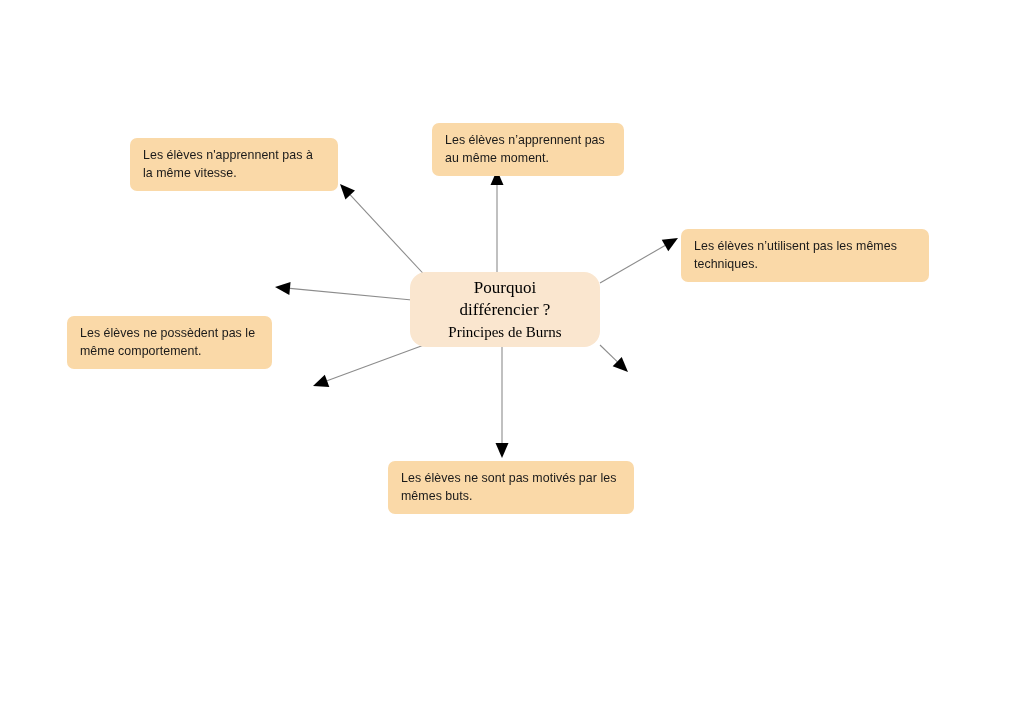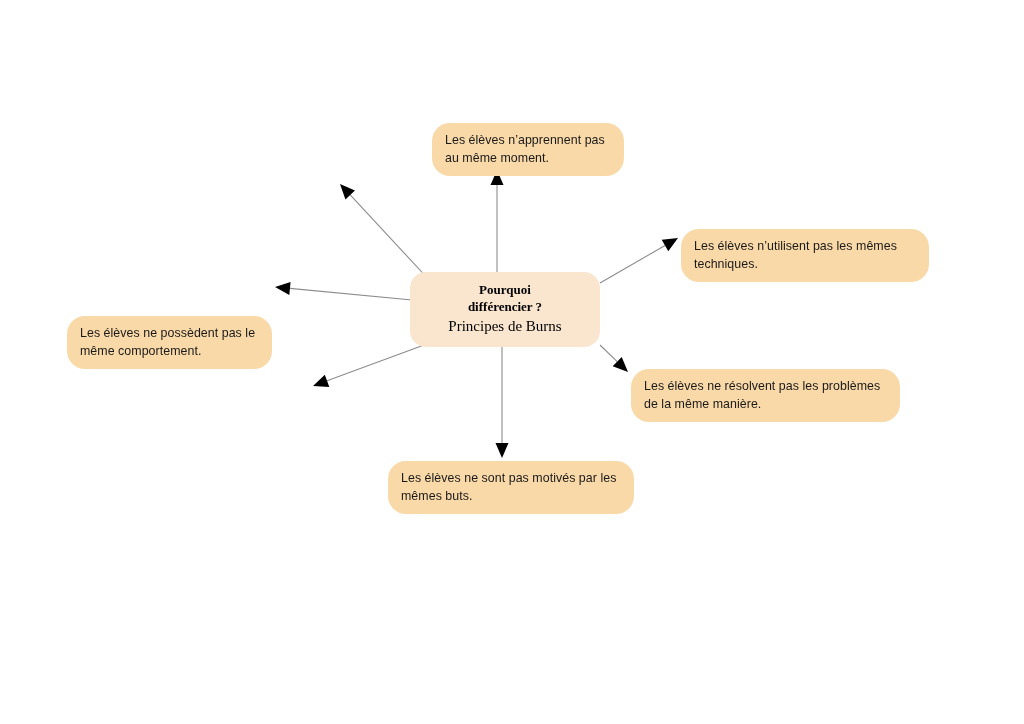--- a/index.html
+++ b/index.html
@@ -27,7 +27,7 @@
     position: absolute;
     box-sizing: border-box;
     background: #fad9a8;
-    border-radius: 18px;
+    border-radius: 7px;
     padding: 9px 12px 9px 13px;
     font-size: 12.4px;
     line-height: 1.42;

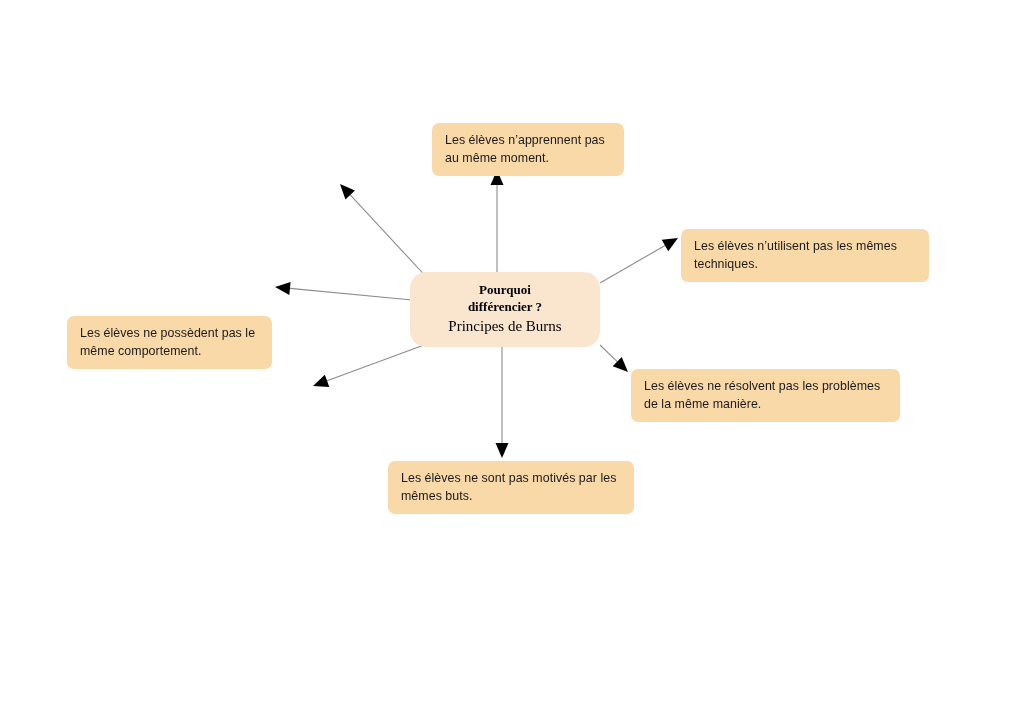--- a/index.html
+++ b/index.html
@@ -101,6 +101,7 @@
     <div class="center-sub">Principes de Burns</div>
   </div>
 
+<div class="node" style="left: 130px; top: 138px; width: 208px; min-height: 44px; background: rgb(250, 217, 168); color: rgb(26, 26, 26);"><span>Les élèves n'apprennent pas à la même vitesse.</span></div>
     <div class="node" style="left: 432px; top: 123px; width: 192px; min-height: 44px; background: rgb(250, 217, 168); color: rgb(26, 26, 26);"><span>Les élèves n’apprennent pas au même moment.</span></div>
     <div class="node" style="left: 681px; top: 229px; width: 248px; min-height: 44px; background: rgb(250, 217, 168); color: rgb(26, 26, 26);"><span>Les élèves n’utilisent pas les mêmes techniques.</span></div>
     <div class="node" style="left: 631px; top: 369px; width: 269px; min-height: 44px; background: rgb(250, 217, 168); color: rgb(26, 26, 26);"><span>Les élèves ne résolvent pas les problèmes de la même manière.</span></div>

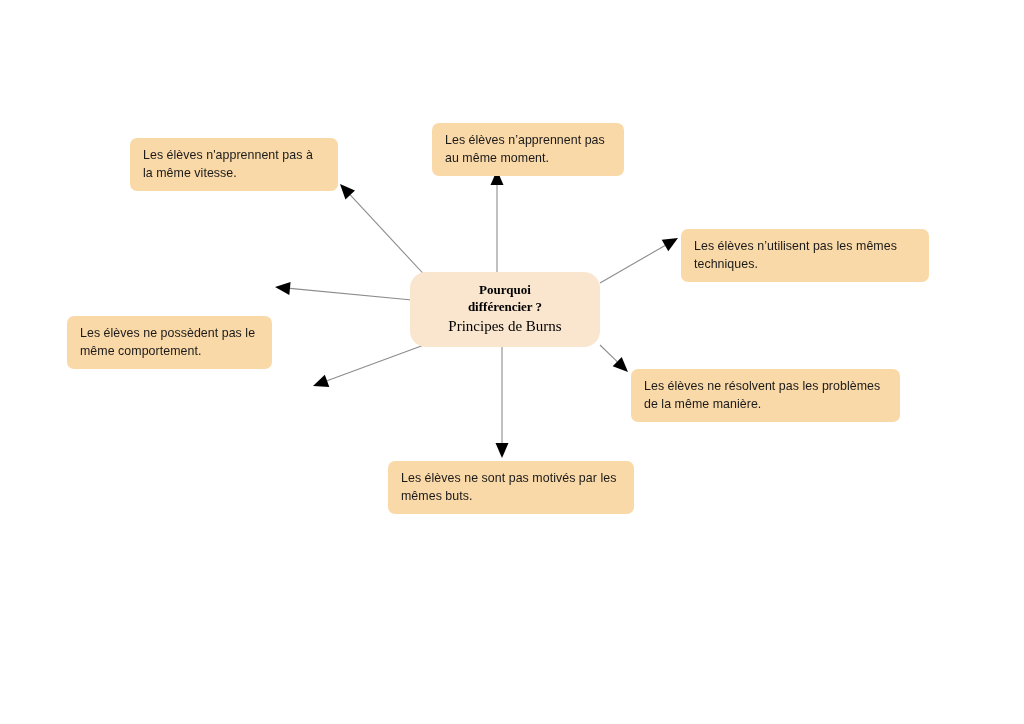--- a/index.html
+++ b/index.html
@@ -48,8 +48,8 @@
     text-align: center;
   }
   .center-title {
-    font-weight: bold;
-    font-size: 13px;
+    font-weight: normal;
+    font-size: 17px;
     line-height: 1.28;
     white-space: pre-line;
   }

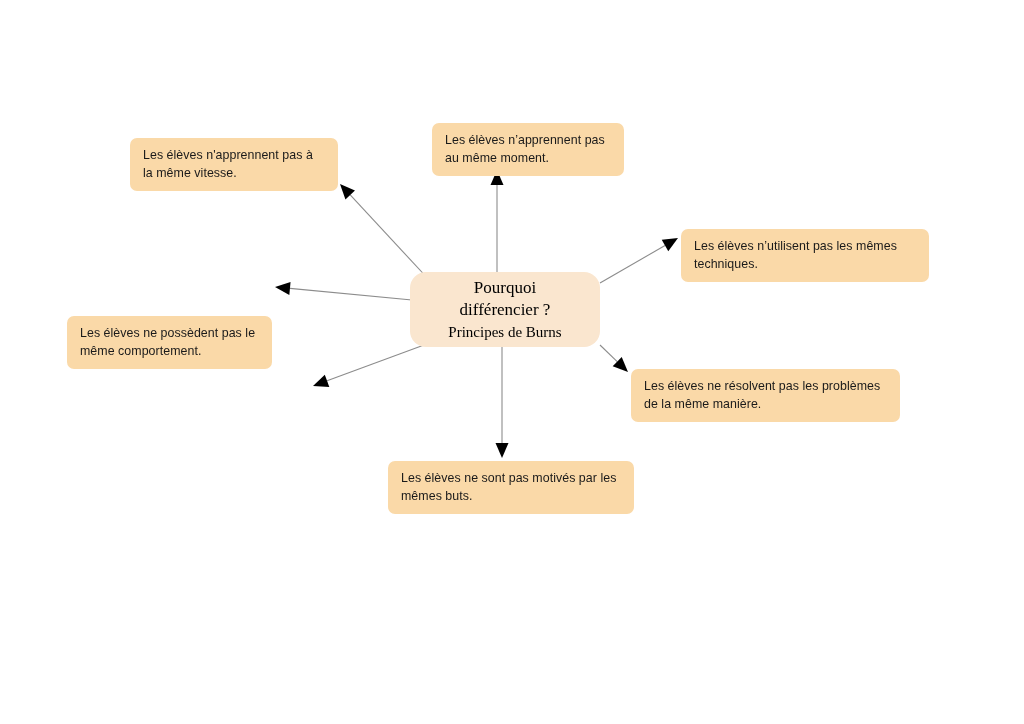--- a/index.html
+++ b/index.html
@@ -104,7 +104,6 @@
 <div class="node" style="left: 130px; top: 138px; width: 208px; min-height: 44px; background: rgb(250, 217, 168); color: rgb(26, 26, 26);"><span>Les élèves n'apprennent pas à la même vitesse.</span></div>
     <div class="node" style="left: 432px; top: 123px; width: 192px; min-height: 44px; background: rgb(250, 217, 168); color: rgb(26, 26, 26);"><span>Les élèves n’apprennent pas au même moment.</span></div>
     <div class="node" style="left: 681px; top: 229px; width: 248px; min-height: 44px; background: rgb(250, 217, 168); color: rgb(26, 26, 26);"><span>Les élèves n’utilisent pas les mêmes techniques.</span></div>
-    <div class="node" style="left: 631px; top: 369px; width: 269px; min-height: 44px; background: rgb(250, 217, 168); color: rgb(26, 26, 26);"><span>Les élèves ne résolvent pas les problèmes de la même manière.</span></div>
     <div class="node" style="left: 388px; top: 461px; width: 246px; min-height: 44px; background: rgb(250, 217, 168); color: rgb(26, 26, 26);"><span>Les élèves ne sont pas motivés par les mêmes buts.</span></div>
     <div class="node" style="left: 67px; top: 274px; width: 205px; min-height: 44px; background: rgb(250, 217, 168); color: rgb(26, 26, 26); margin-top: 42px;"><span>Les élèves ne possèdent pas le même comportement.</span></div>
   </div>

